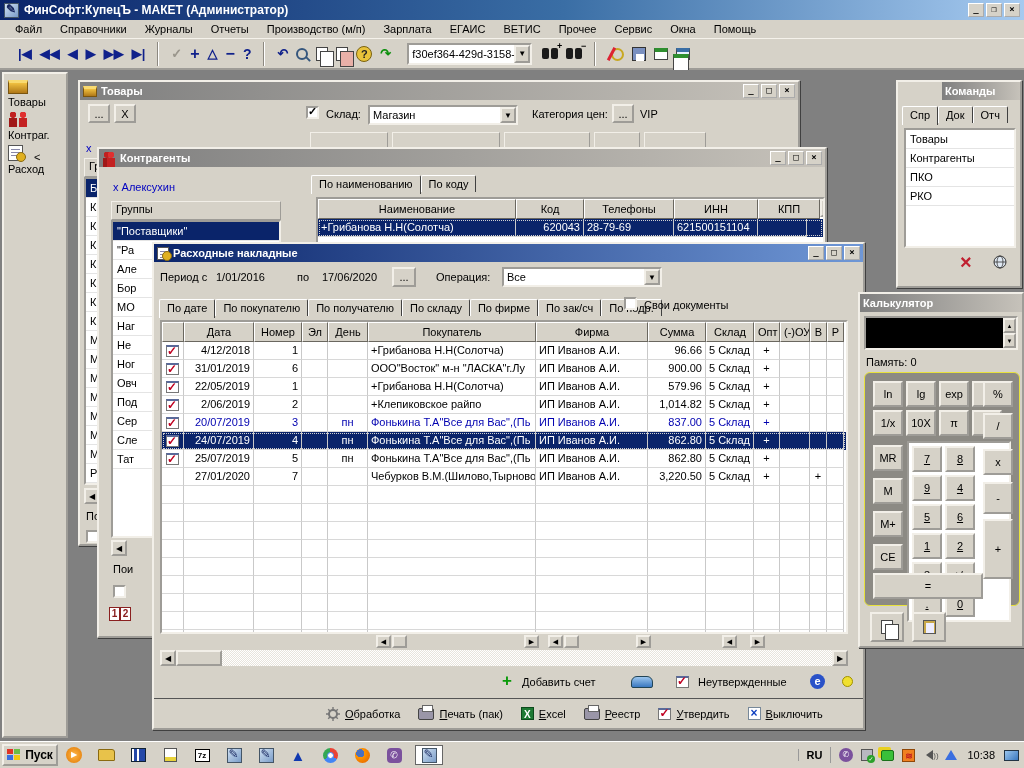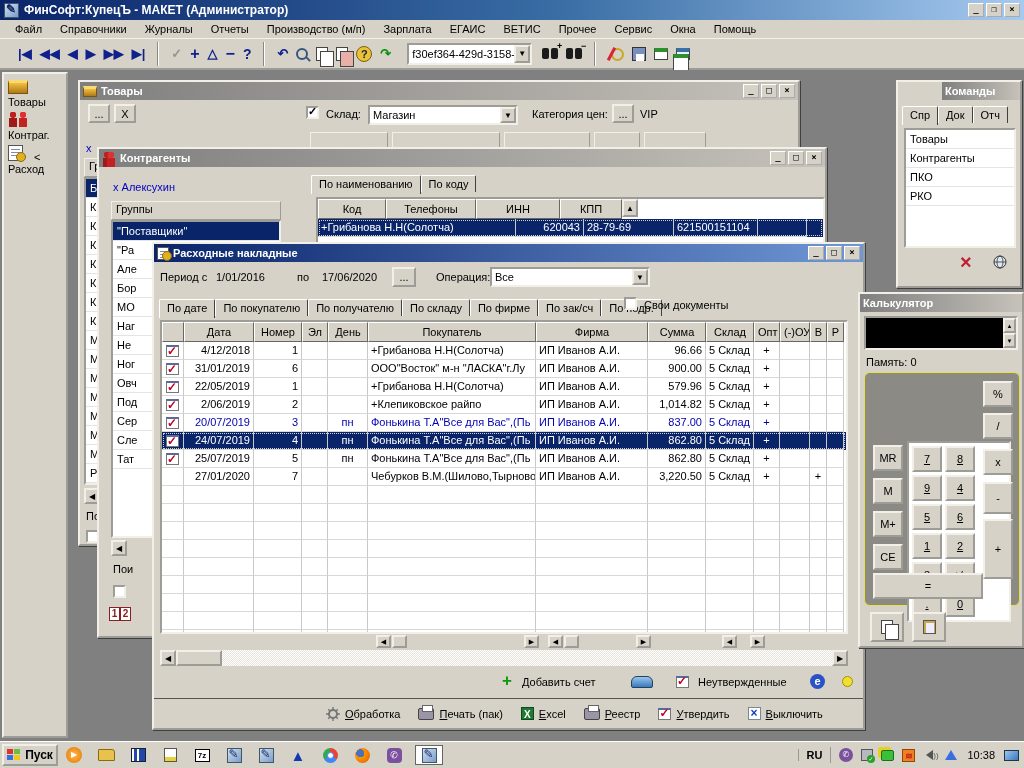--- a/index.html
+++ b/index.html
@@ -311,6 +311,7 @@
     </div>
     <div class="grid" style="position:absolute;left:217px;top:48px;width:509px;height:115px;">
       <div class="ghead">
+        <span class="gc" style="width:198px;">Наименование</span>
         <span class="gc" style="width:68px;">Код</span>
         <span class="gc" style="width:90px;">Телефоны</span>
         <span class="gc" style="width:84px;">ИНН</span>

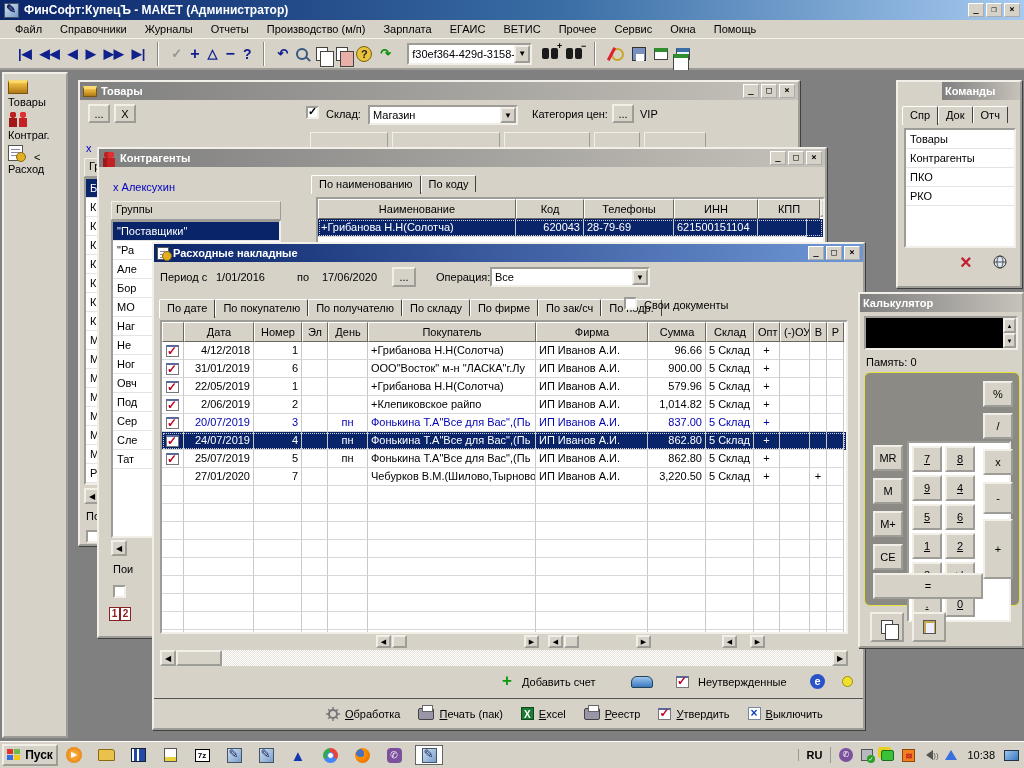--- a/index.html
+++ b/index.html
@@ -346,7 +346,7 @@
       <span style="position:absolute;left:168px;top:9px;">17/06/2020</span>
       <span class="btn" style="position:absolute;left:238px;top:5px;width:24px;height:20px;">...</span>
       <span style="position:absolute;left:282px;top:9px;">Операция:</span>
-      <span class="combo" style="position:absolute;left:336px;top:5px;width:160px;height:20px;">
+      <span class="combo" style="position:absolute;left:348px;top:5px;width:160px;height:20px;">
         <span>Все</span>
         <span class="dd">▼</span>
       </span>

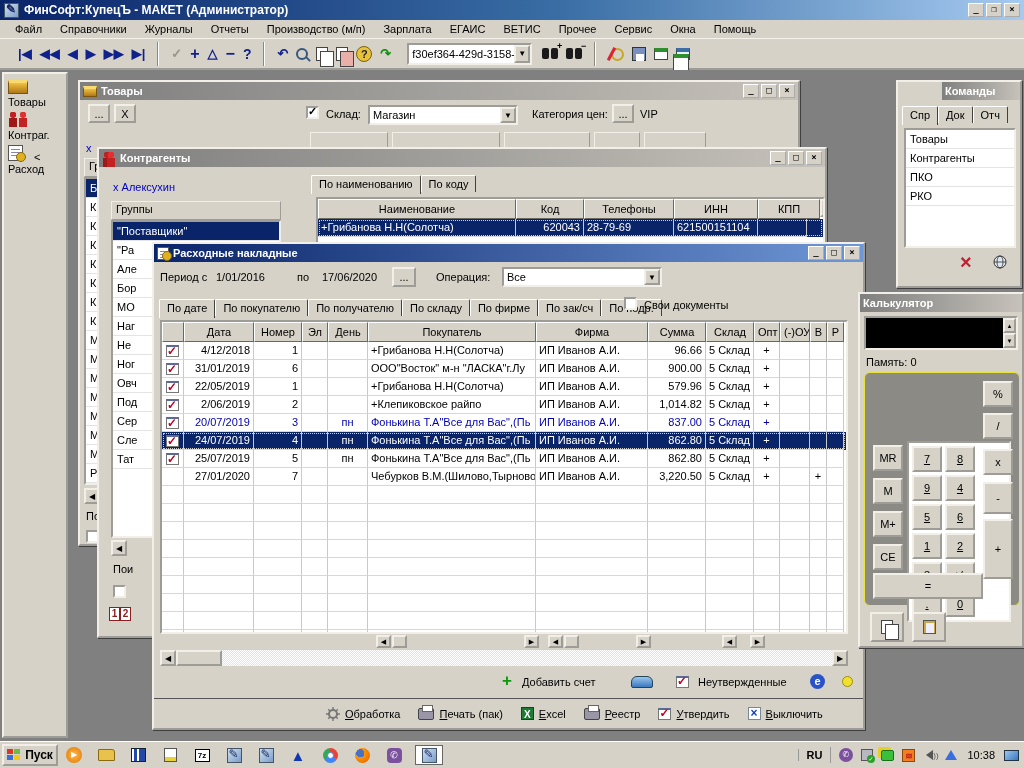--- a/index.html
+++ b/index.html
@@ -736,6 +736,16 @@
     </div>
     <span style="position:absolute;left:6px;top:62px;">Память: 0</span>
     <div class="calcpad" style="left:4px;top:78px;width:156px;height:234px;">
+      <div style="position:absolute;left:8px;top:8px;width:132px;display:flex;flex-wrap:wrap;gap:3px;">
+          <div class="ckey">ln</div>
+          <div class="ckey">lg</div>
+          <div class="ckey">exp</div>
+          <div class="ckey">xl</div>
+          <div class="ckey">1/x</div>
+          <div class="ckey">10X</div>
+          <div class="ckey">π</div>
+          <div class="ckey">√</div>
+        </div>
       <div style="position:absolute;left:8px;top:72px;display:flex;flex-direction:column;gap:7px;">
           <div class="ckey">MR</div>
           <div class="ckey">M</div>

